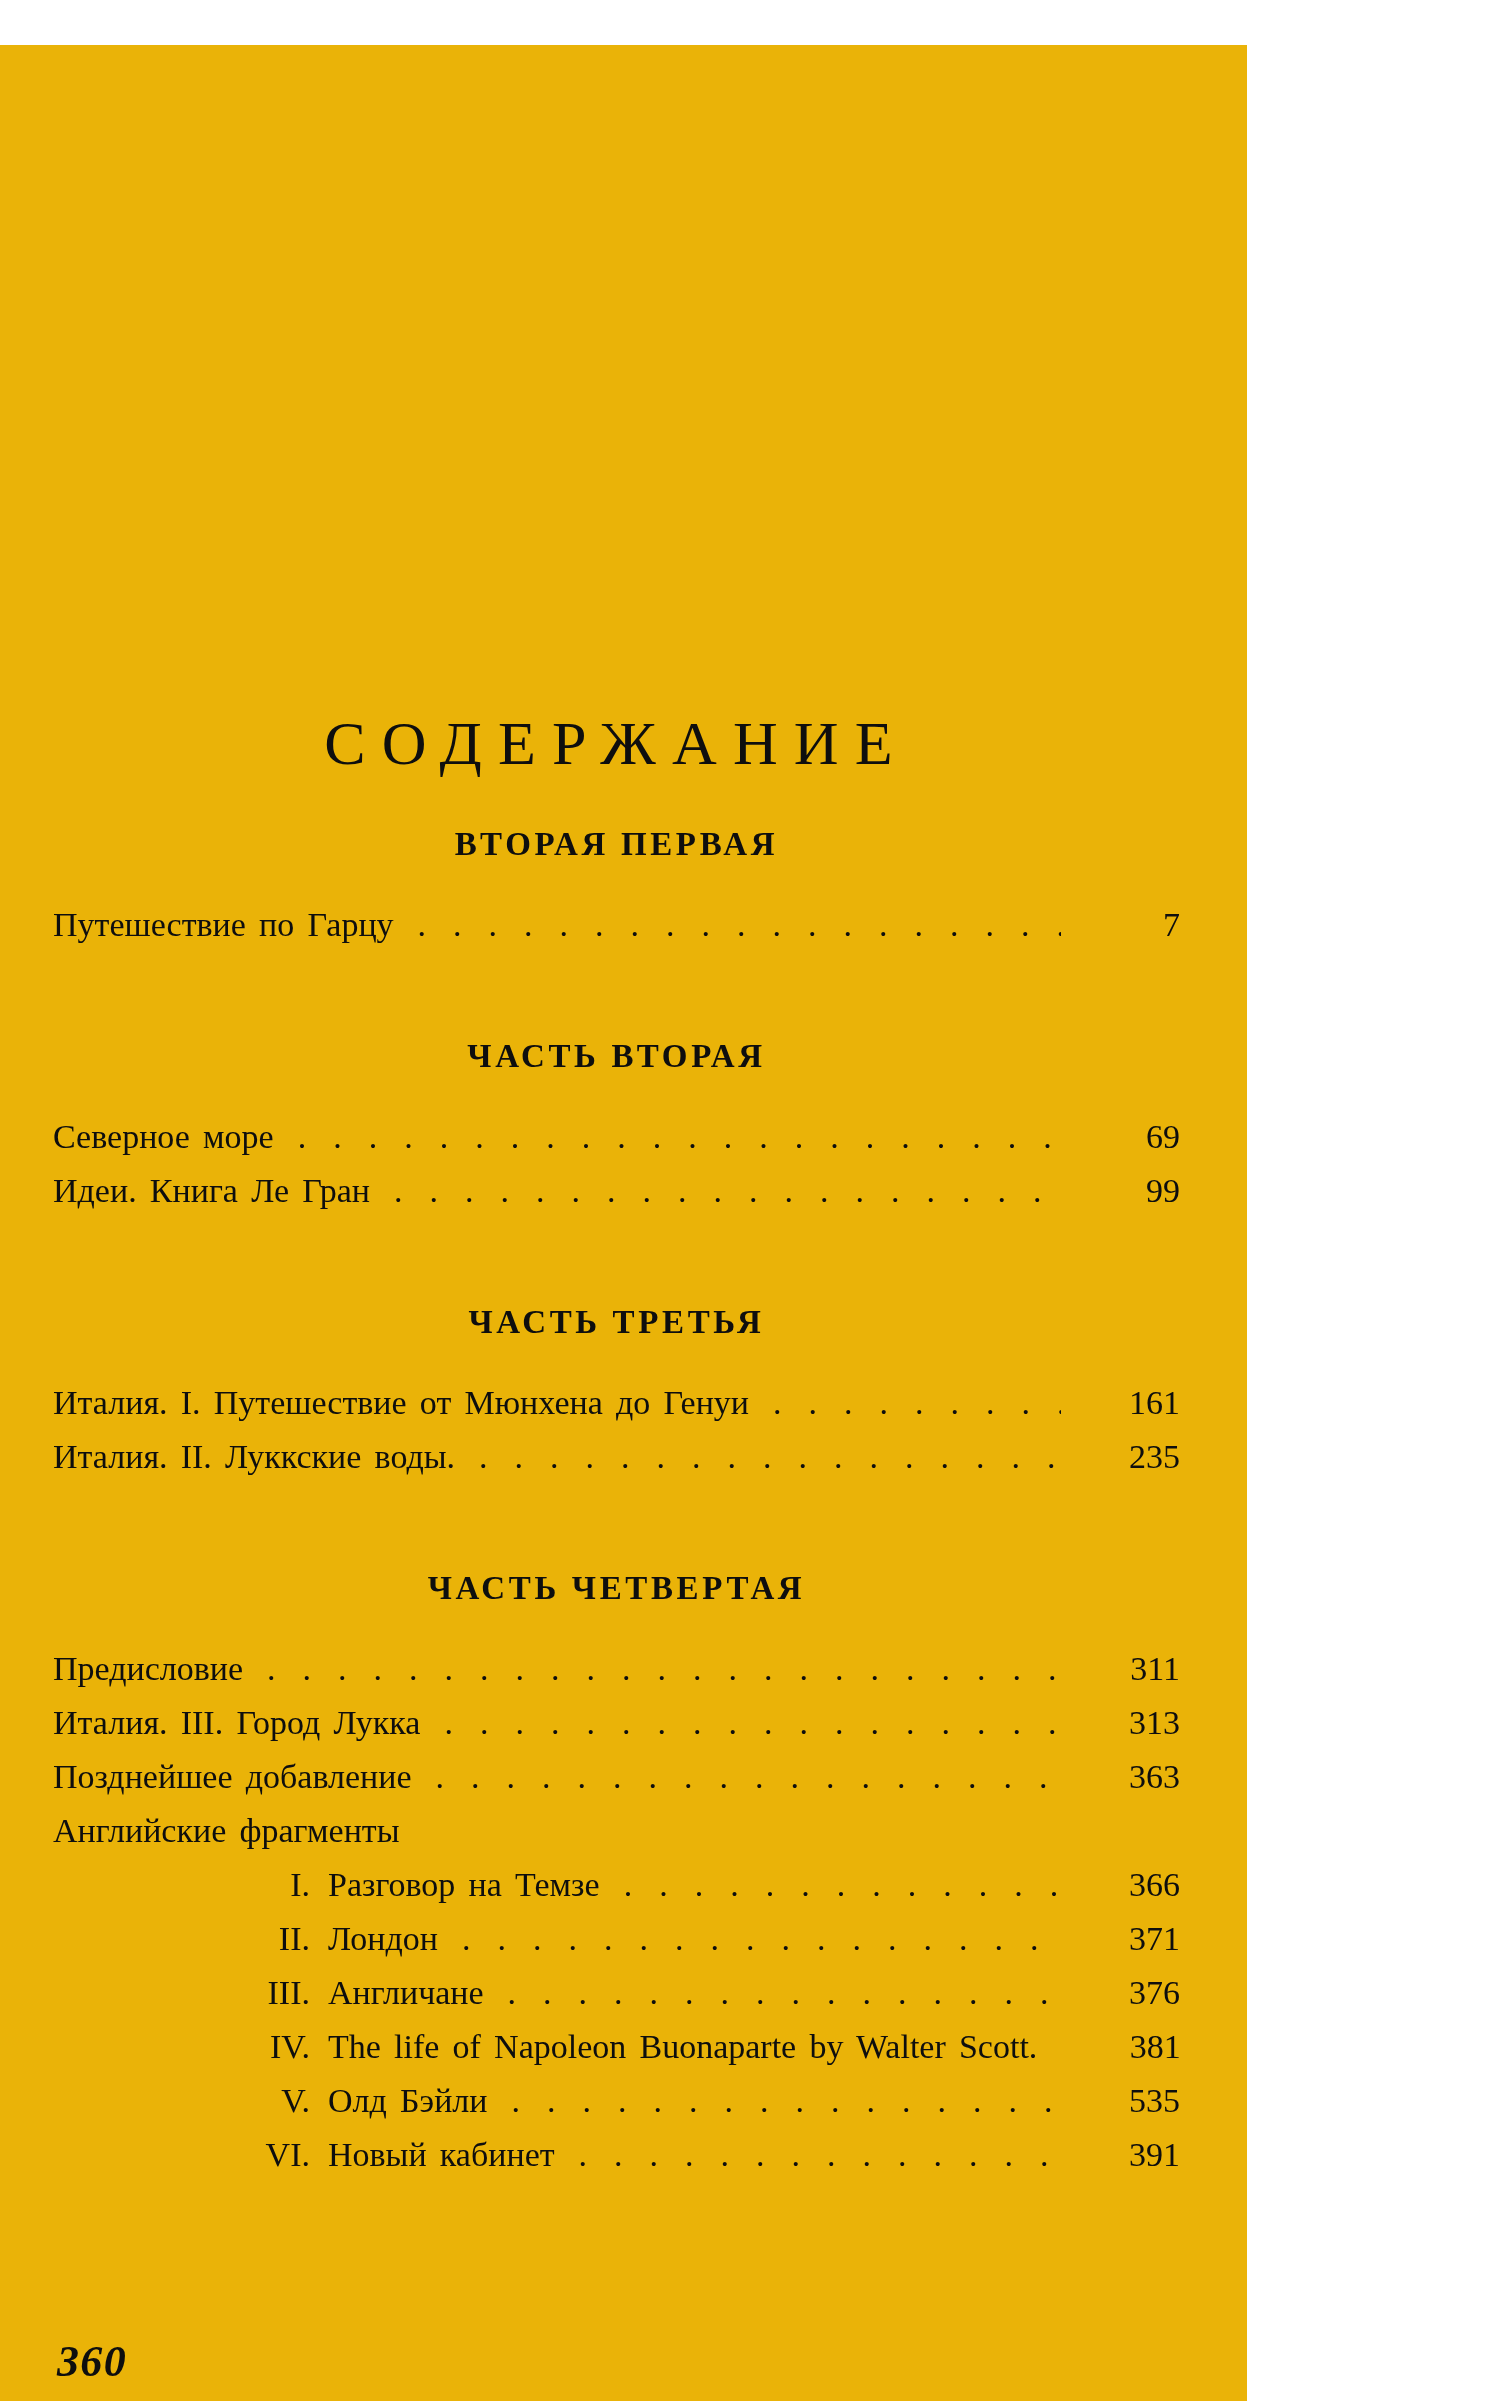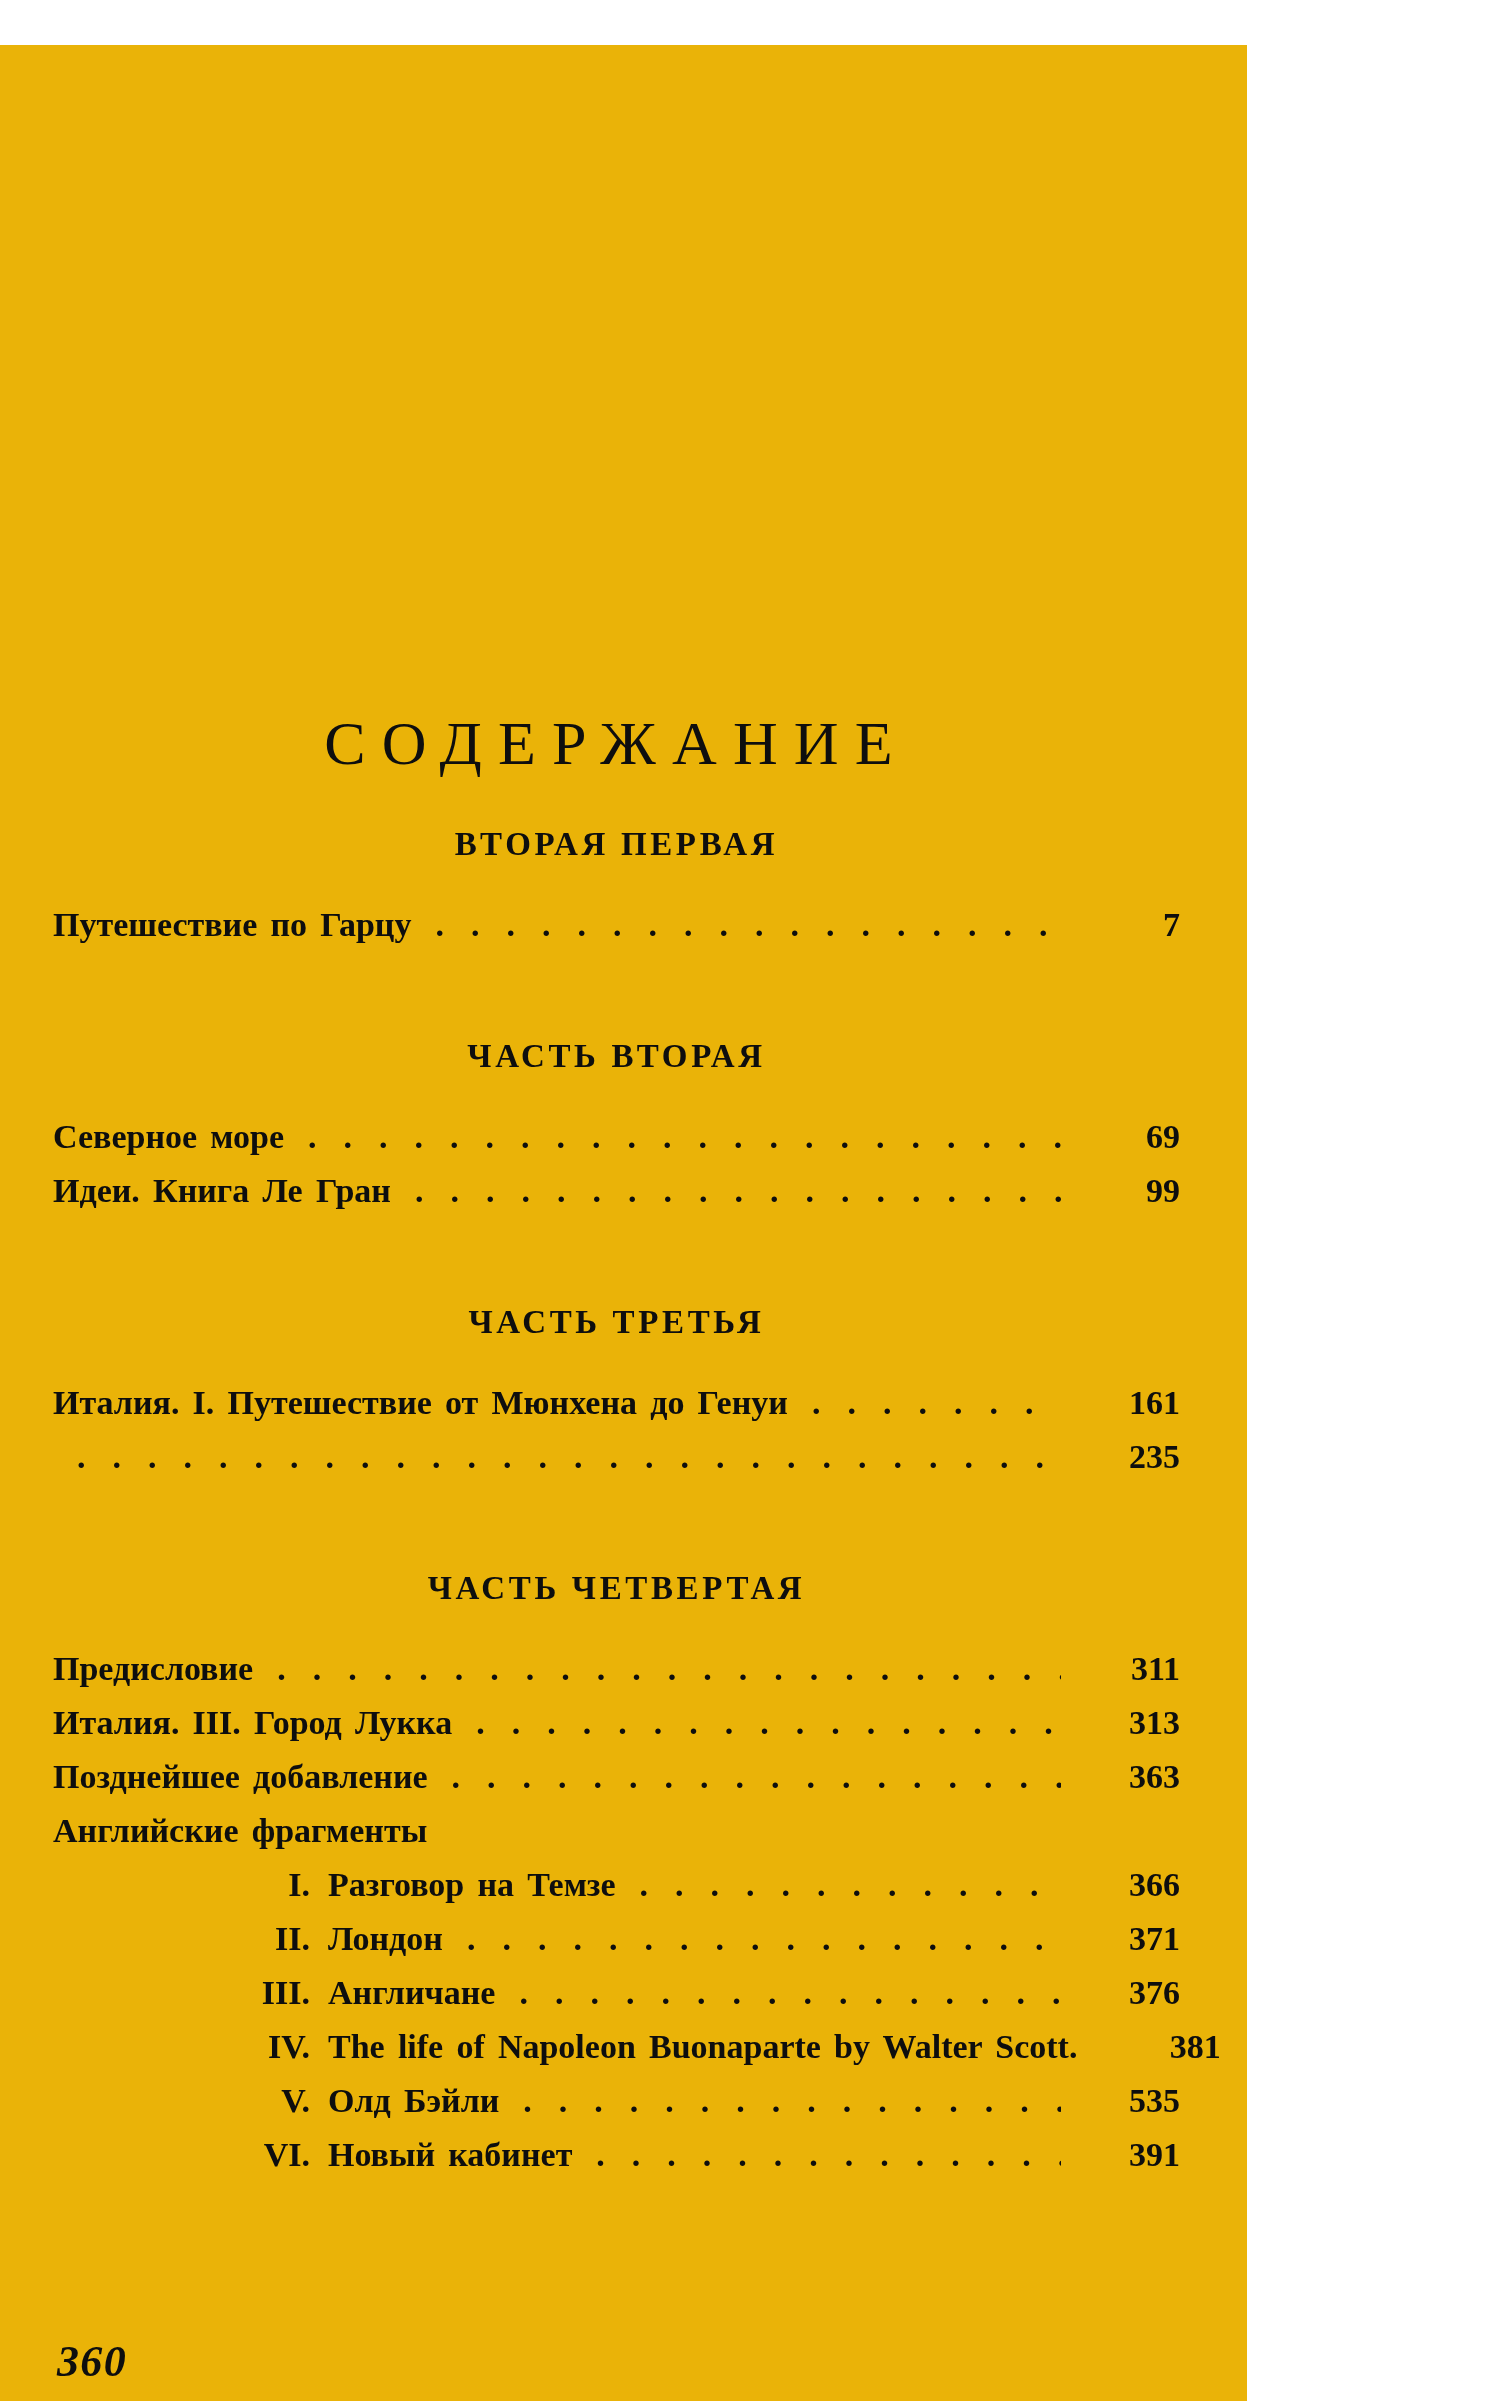--- a/index.html
+++ b/index.html
@@ -56,7 +56,6 @@
     font-size: 34px;
     white-space: nowrap;
     word-spacing: 4.7px;
-    font-weight: bold;
   }
   .toc-row.sub {
     padding-left: 148px;

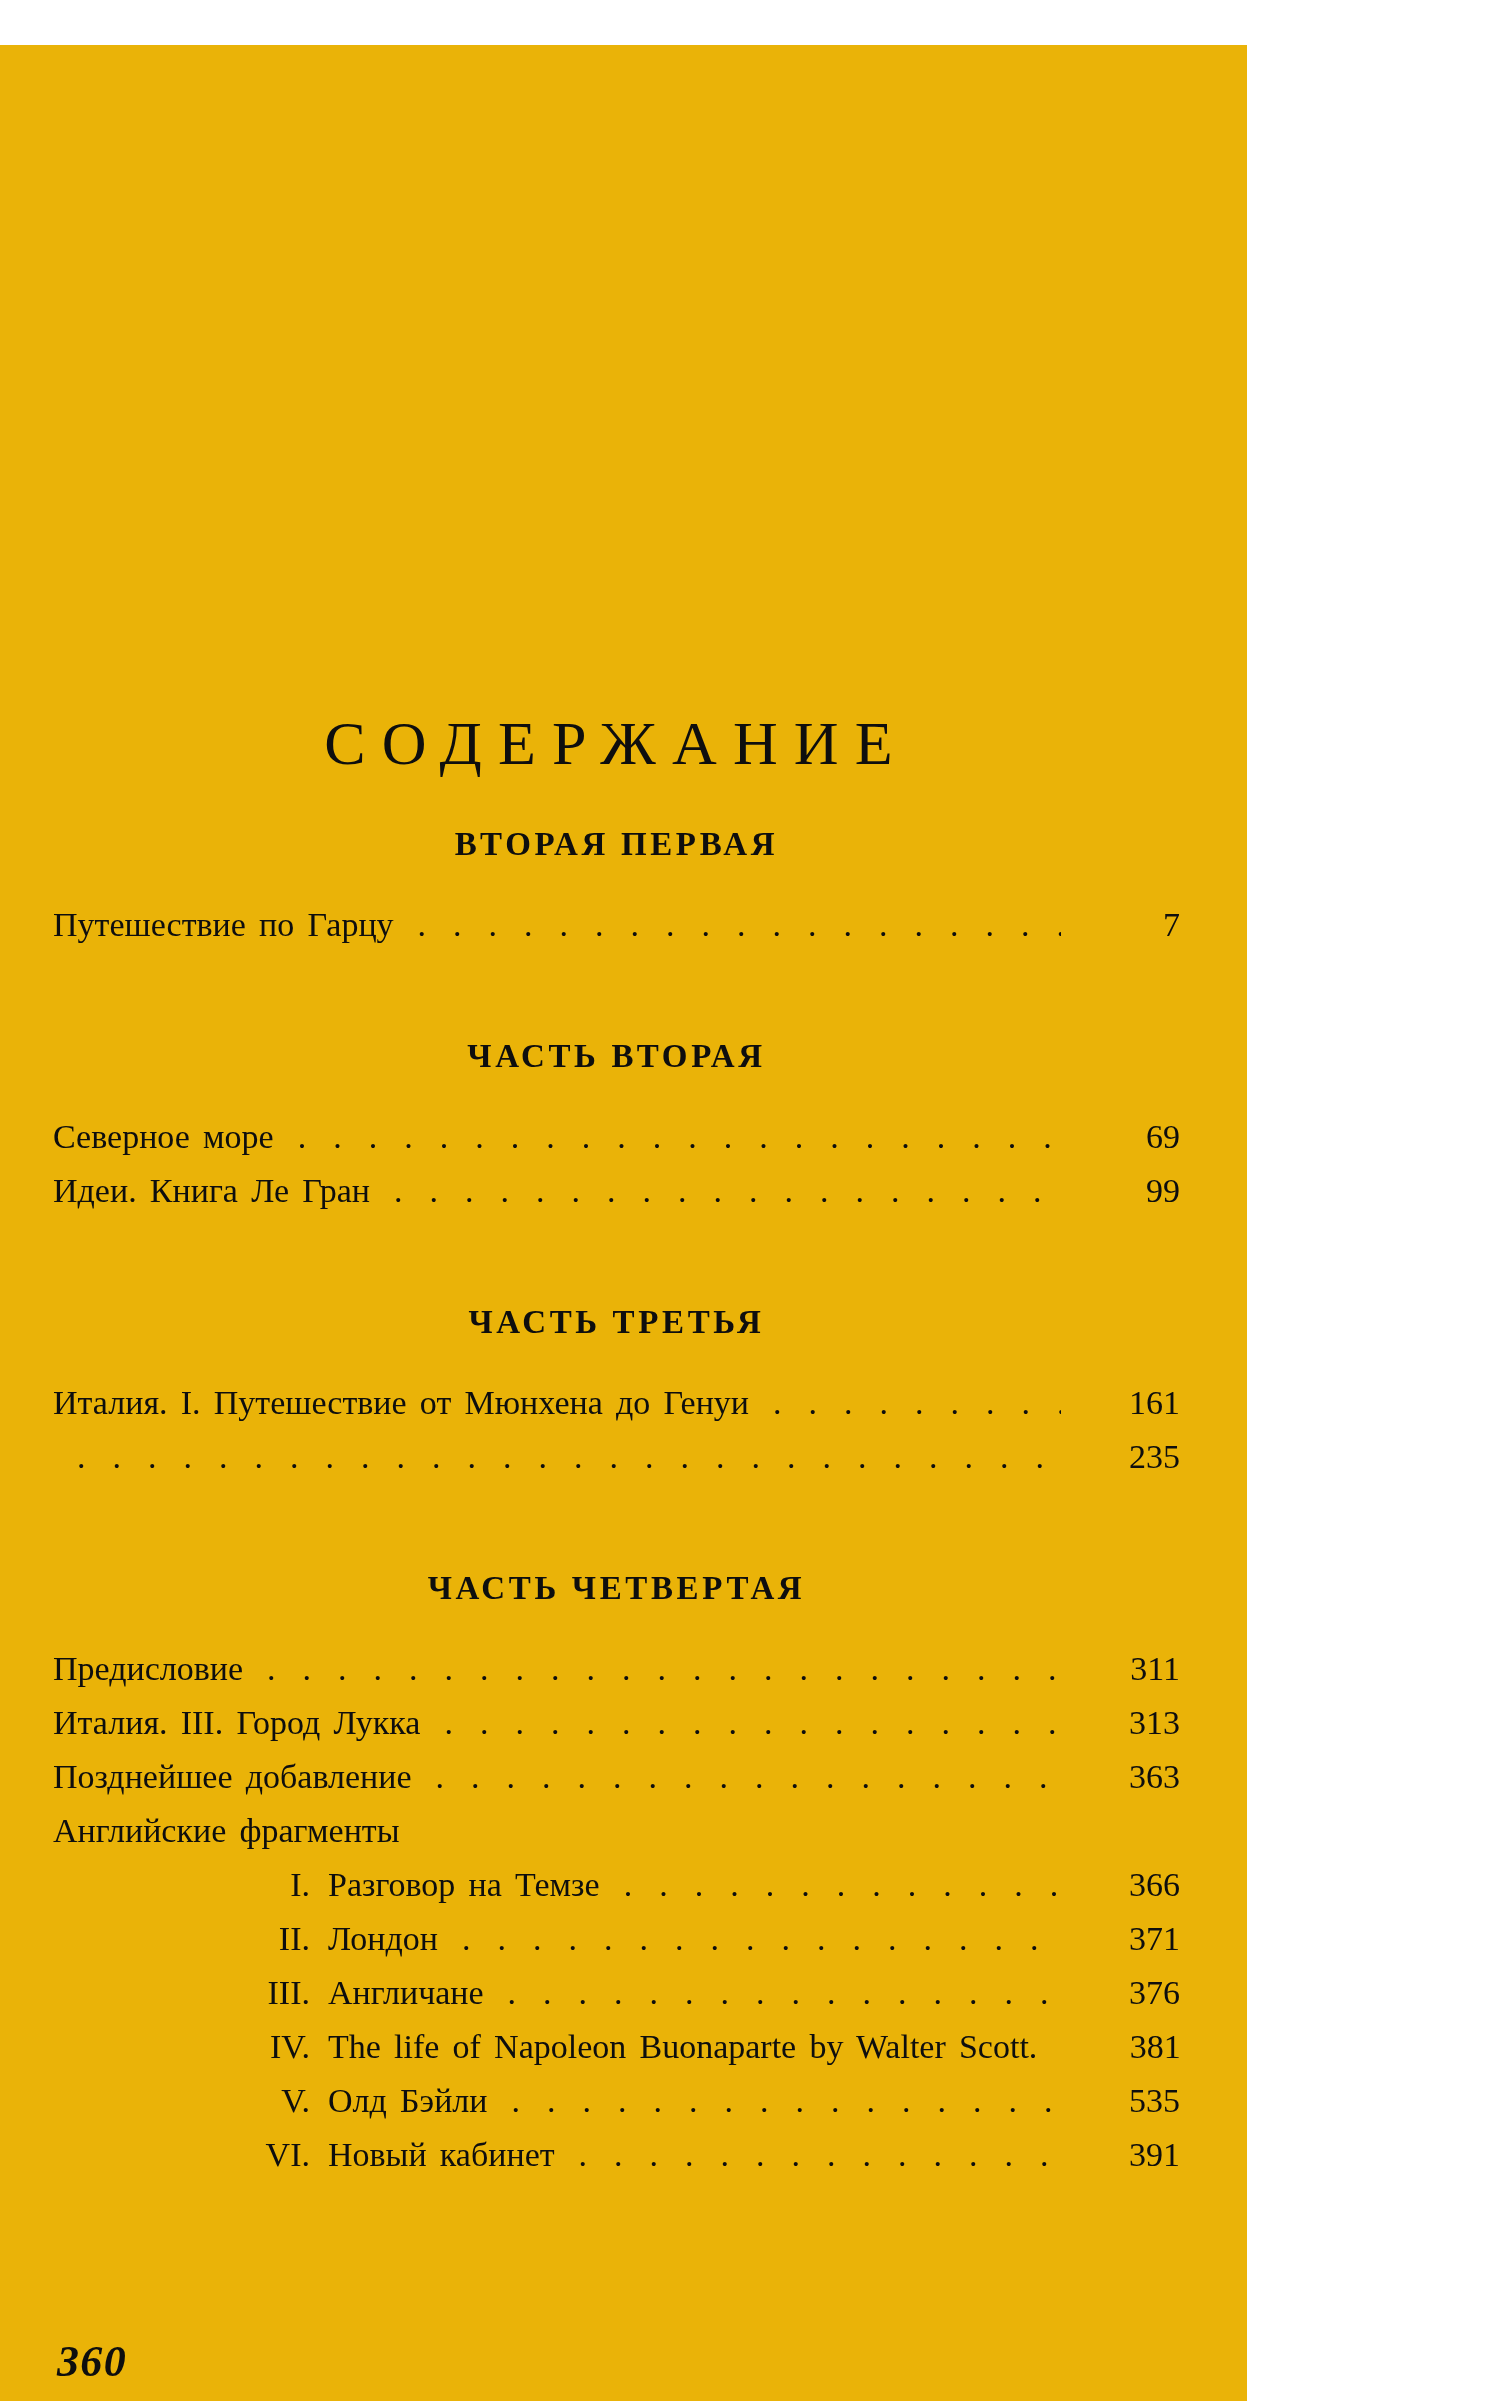--- a/index.html
+++ b/index.html
@@ -130,6 +130,7 @@
           <span class="toc-page">161</span>
         </div>
         <div class="toc-row">
+          <span class="toc-title">Италия. II. Луккские воды.</span>
           <span class="toc-leader">............................................................</span>
           <span class="toc-page">235</span>
         </div>

